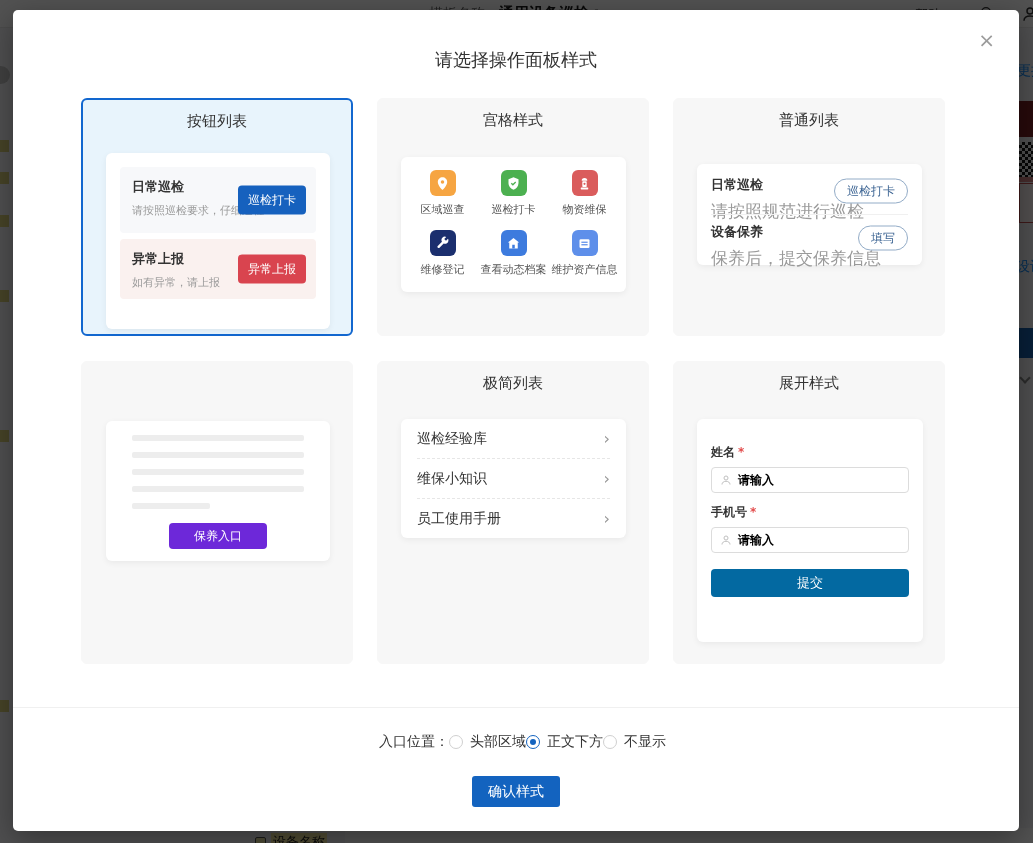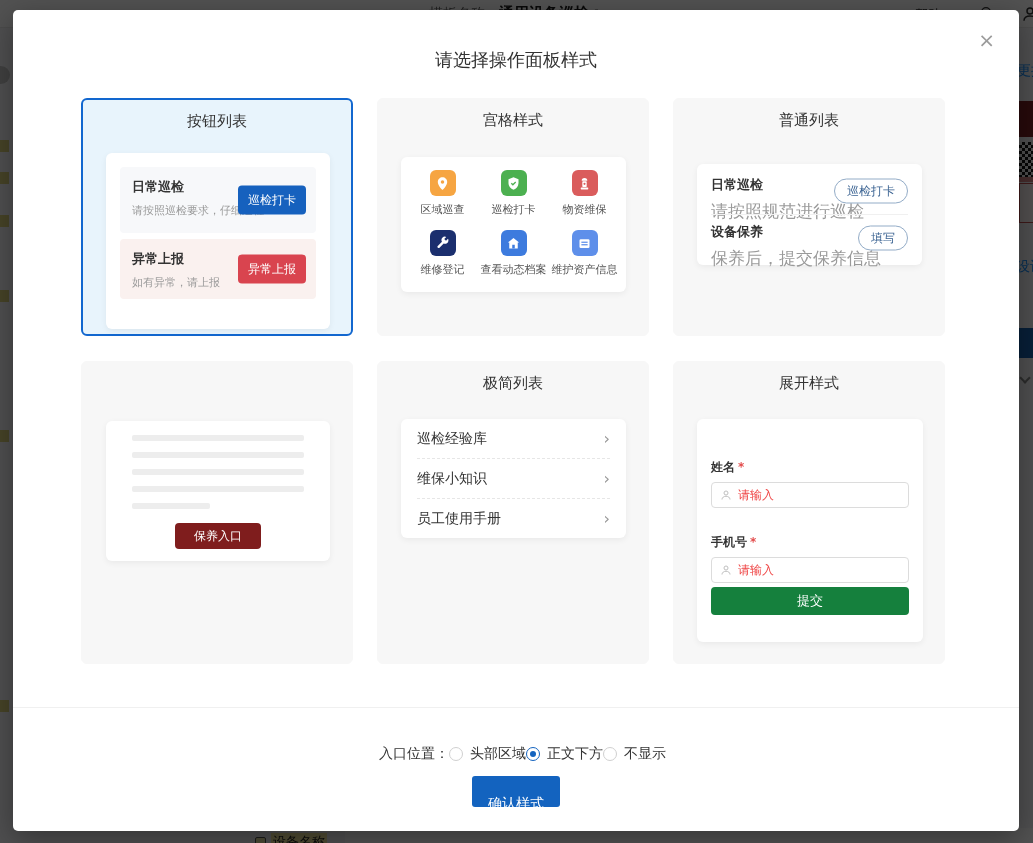--- a/index.html
+++ b/index.html
@@ -88,7 +88,7 @@
   
   .p-expand{ left:23px; top:57px; width:226px; height:223px; padding:14px;}
   .ex-heading{ font-size:15px; font-weight:bold; color:#2b5f90; }
-  .ex-label{ font-size:12px; color:#333; font-weight:bold; margin-top:26px;}
+  .ex-label{ font-size:12px; color:#333; font-weight:bold; margin-top:11px;}
   .ex-star{ color:#e34d4d; margin-left:3px; }
   .ex-input{ margin-top:6px; height:26px; border:1px solid #dcdcdc; border-radius:4px;
              display:flex; align-items:center; gap:6px; padding:0 8px; background:#fff;}

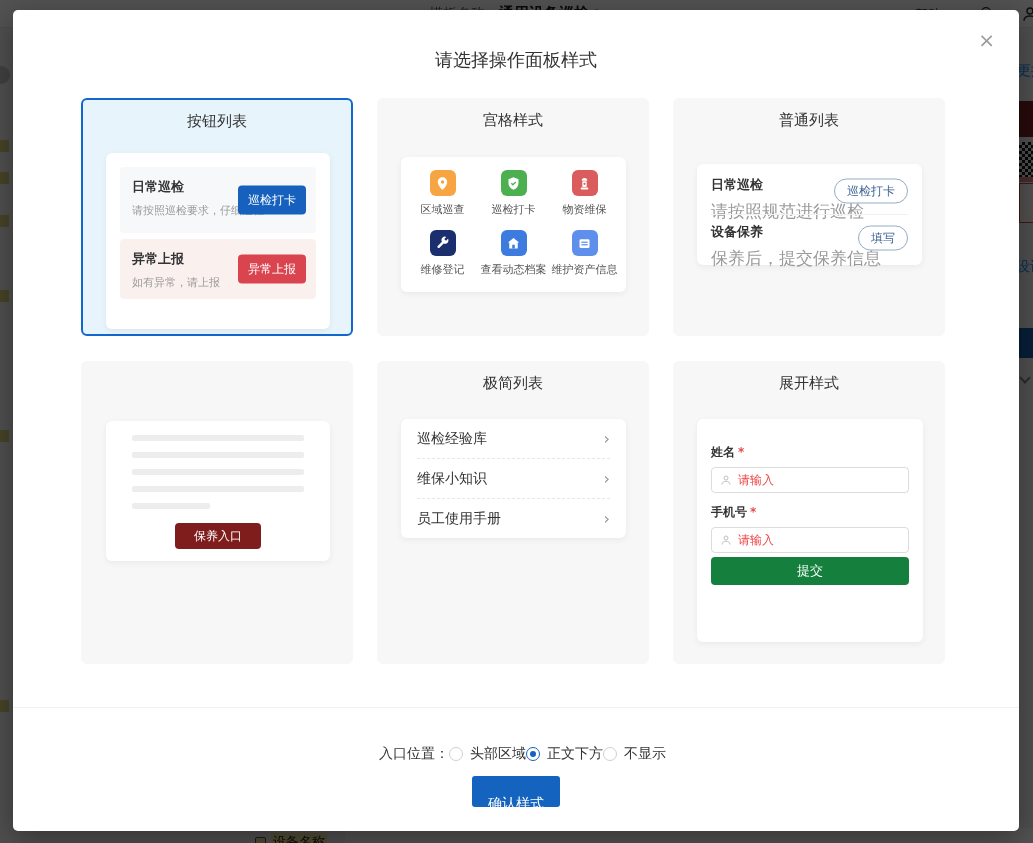--- a/index.html
+++ b/index.html
@@ -92,7 +92,7 @@
   .ex-star{ color:#e34d4d; margin-left:3px; }
   .ex-input{ margin-top:6px; height:26px; border:1px solid #dcdcdc; border-radius:4px;
              display:flex; align-items:center; gap:6px; padding:0 8px; background:#fff;}
-  .ex-ph{ font-size:12px; color:#ef4444; }
+  .ex-ph{ font-size:12px; color:#000000;font-weight:bold; }
   .ex-submit{ margin-top:4px; width:100%; height:28px; background:#15803d; border:none; border-radius:4px;
               color:#fff; font-size:13px; text-align:center; line-height:28px;}
   

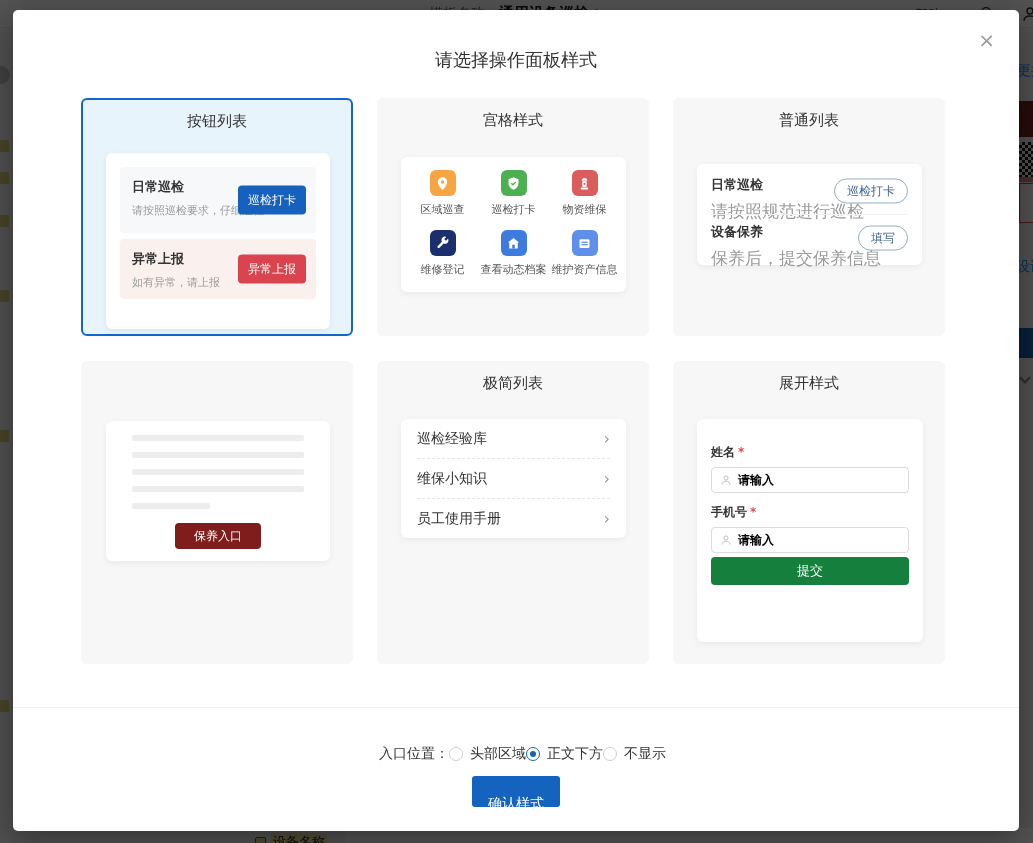--- a/index.html
+++ b/index.html
@@ -77,7 +77,7 @@
   .p-float{ left:24px; top:59px; width:224px; height:140px; padding:14px 26px;}
   .sk{ height:6px; border-radius:2px; background:#ededed; margin-bottom:11px;}
   .sk.short{ width:78px; }
-  .float-btn{ display:block; margin:14px auto 0; width:86px; height:26px; background:#7f1d1d; color:#fff;
+  .float-btn{ display:block; margin:14px auto 0; width:98px; height:26px; background:#6d28d9; color:#fff;
               font-size:12px; border:none; border-radius:4px; text-align:center; line-height:26px;}
   
   .p-minimal{ left:23px; top:57px; width:225px; height:119px; padding:0 16px; display:flex; flex-direction:column;}

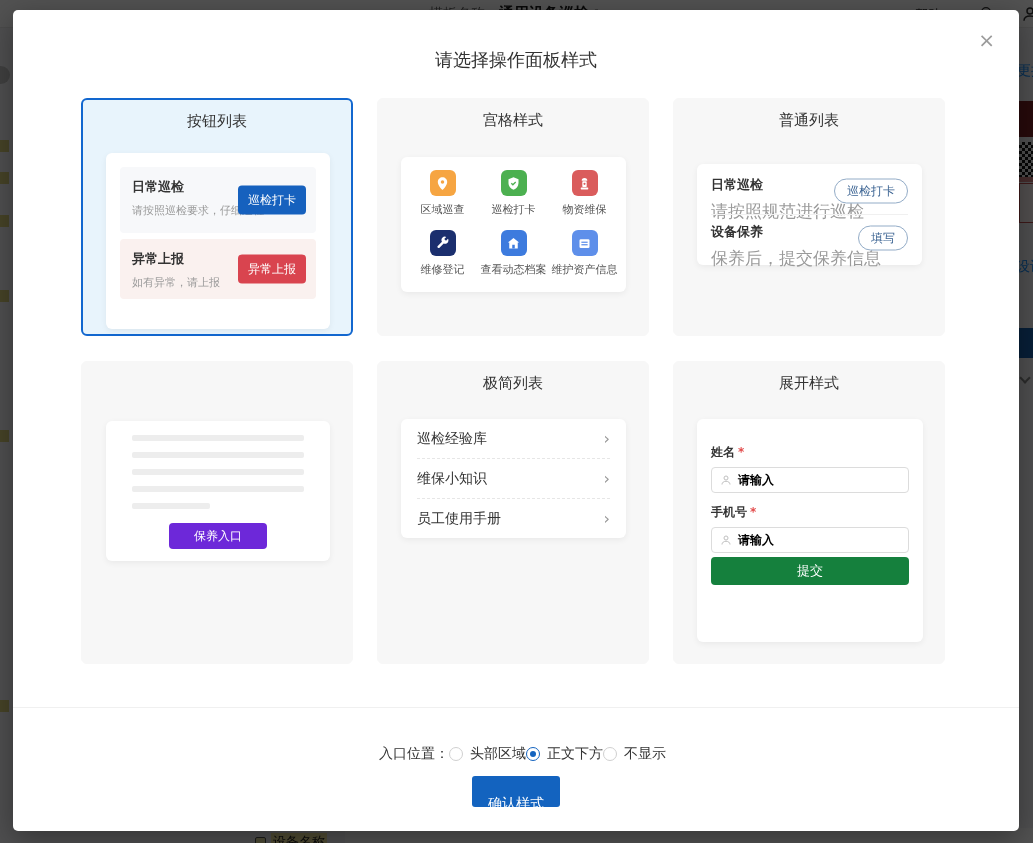--- a/index.html
+++ b/index.html
@@ -93,7 +93,7 @@
   .ex-input{ margin-top:6px; height:26px; border:1px solid #dcdcdc; border-radius:4px;
              display:flex; align-items:center; gap:6px; padding:0 8px; background:#fff;}
   .ex-ph{ font-size:12px; color:#000000;font-weight:bold; }
-  .ex-submit{ margin-top:4px; width:100%; height:28px; background:#15803d; border:none; border-radius:4px;
+  .ex-submit{ margin-top:16px; width:100%; height:28px; background:#0369a1; border:none; border-radius:4px;
               color:#fff; font-size:13px; text-align:center; line-height:28px;}
   
   .f-divider{ position:absolute; left:0; right:0; top:697px; border-top:1px solid #f0f0f0;}

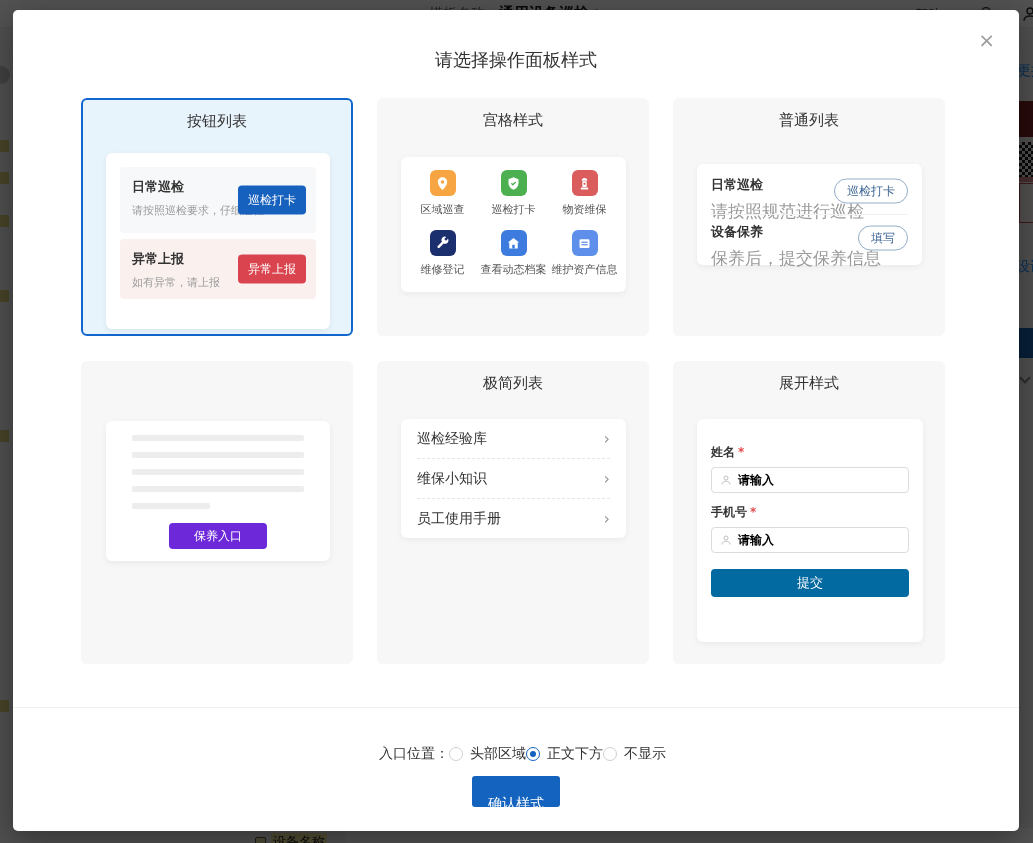--- a/index.html
+++ b/index.html
@@ -97,7 +97,7 @@
               color:#fff; font-size:13px; text-align:center; line-height:28px;}
   
   .f-divider{ position:absolute; left:0; right:0; top:697px; border-top:1px solid #f0f0f0;}
-  .f-row{ position:absolute; left:0; right:0; top:723px; height:30px; display:flex; align-items:flex-end; justify-content:center; margin-left:13px;}
+  .f-row{ position:absolute; left:0; right:0; top:723px; height:30px; display:flex; align-items:flex-start; justify-content:center; margin-left:13px;}
   .f-label{ font-size:14px; color:#333; }
   .radio-opt{ display:flex; align-items:center; gap:7px; cursor:pointer;}
   .radio{ width:14px; height:14px; border-radius:50%; border:1px solid #d0d0d0; background:#fff; position:relative;}

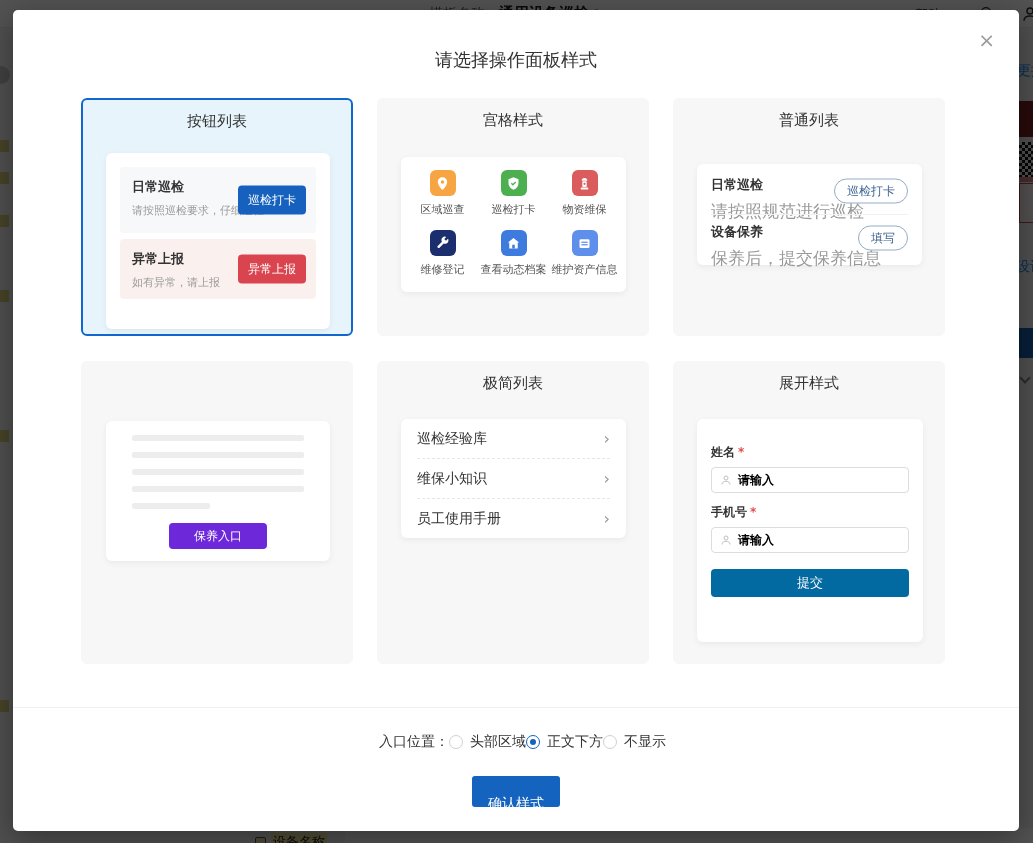--- a/index.html
+++ b/index.html
@@ -106,7 +106,7 @@
   .radio-label{ font-size:14px; color:#333; white-space:nowrap;}
   .confirm-btn{ position:absolute; top:766px; left:50%; transform:translateX(-50%);
                 background:#1363bf; color:#fff; border:none; border-radius:3px;
-                font-size:14px; padding:12px 16px; height:31px; line-height:31px; }
+                font-size:14px; padding:0 16px; height:31px; line-height:31px; }
 </style>
 </head>
 <body>

